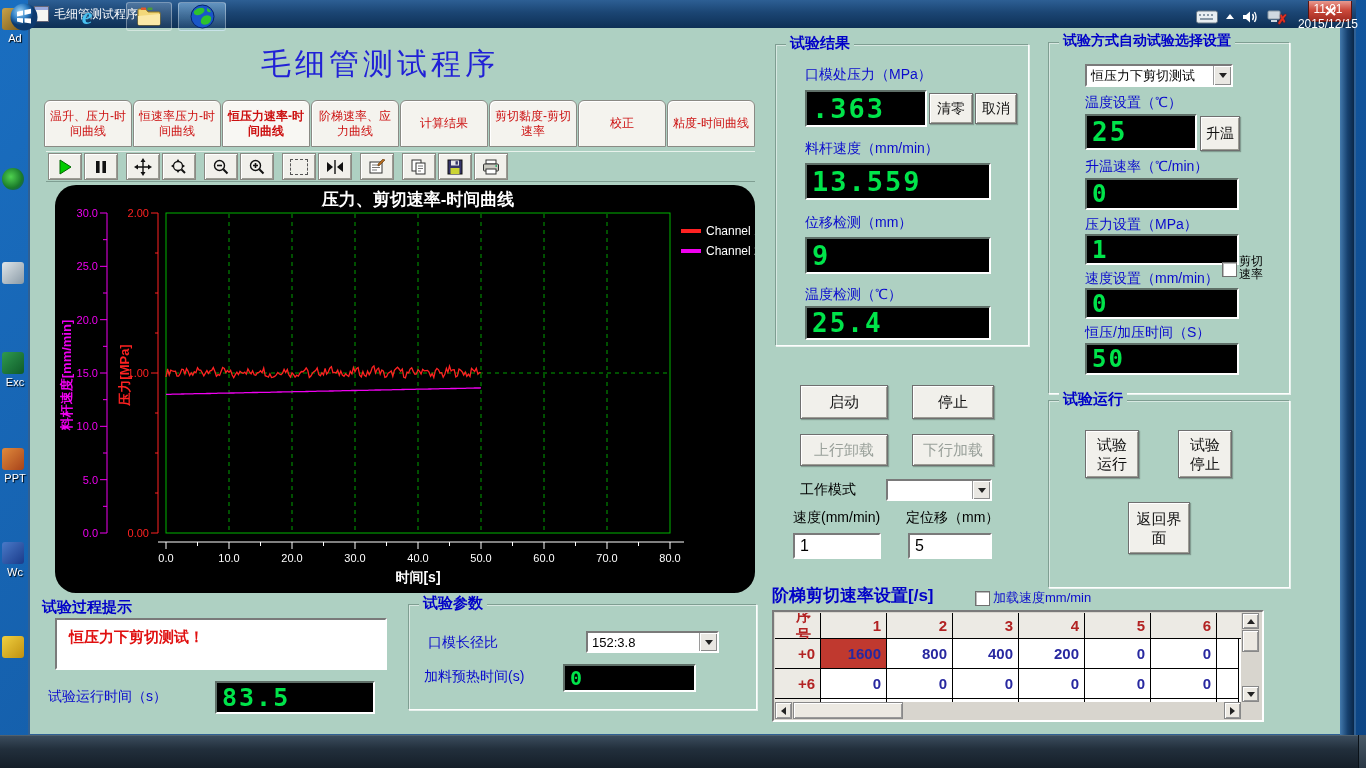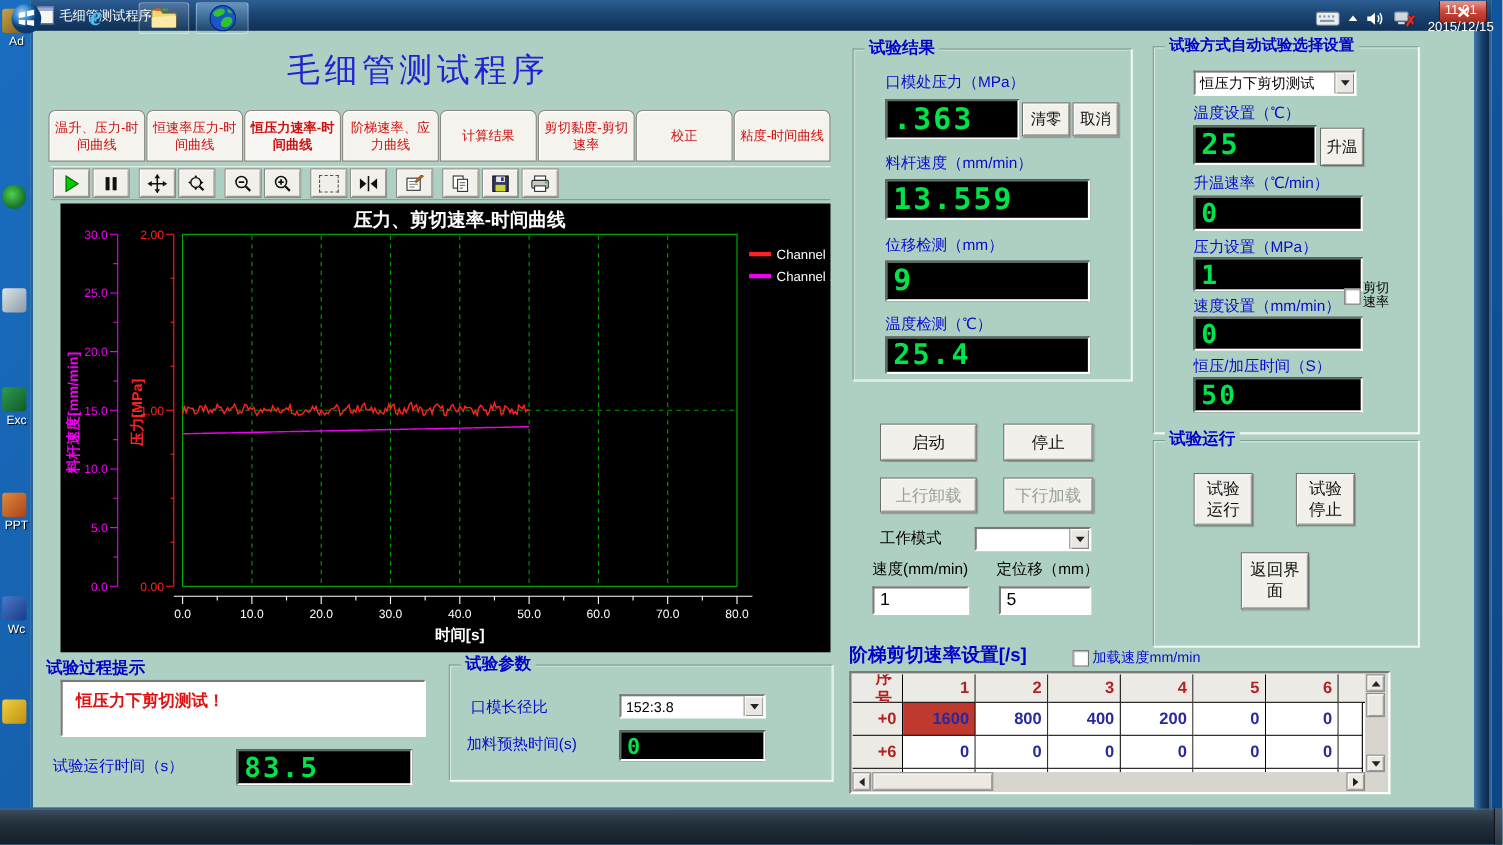--- a/index.html
+++ b/index.html
@@ -64,7 +64,7 @@
     display:flex;align-items:center;justify-content:center;box-sizing:border-box;}
   .tgap{width:6px;}
   
-  .chart{position:absolute;left:55px;top:185px;width:700px;height:408px;background:#000;overflow:hidden;}
+  .chart{position:absolute;left:55px;top:185px;width:700px;height:408px;background:#000;overflow:hidden;border-radius:21px;}
   
   .hintbox{position:absolute;left:55px;top:618px;width:332px;height:52px;background:#fff;
     border:2px solid;border-color:#7a7a7a #fff #fff #7a7a7a;box-sizing:border-box;}

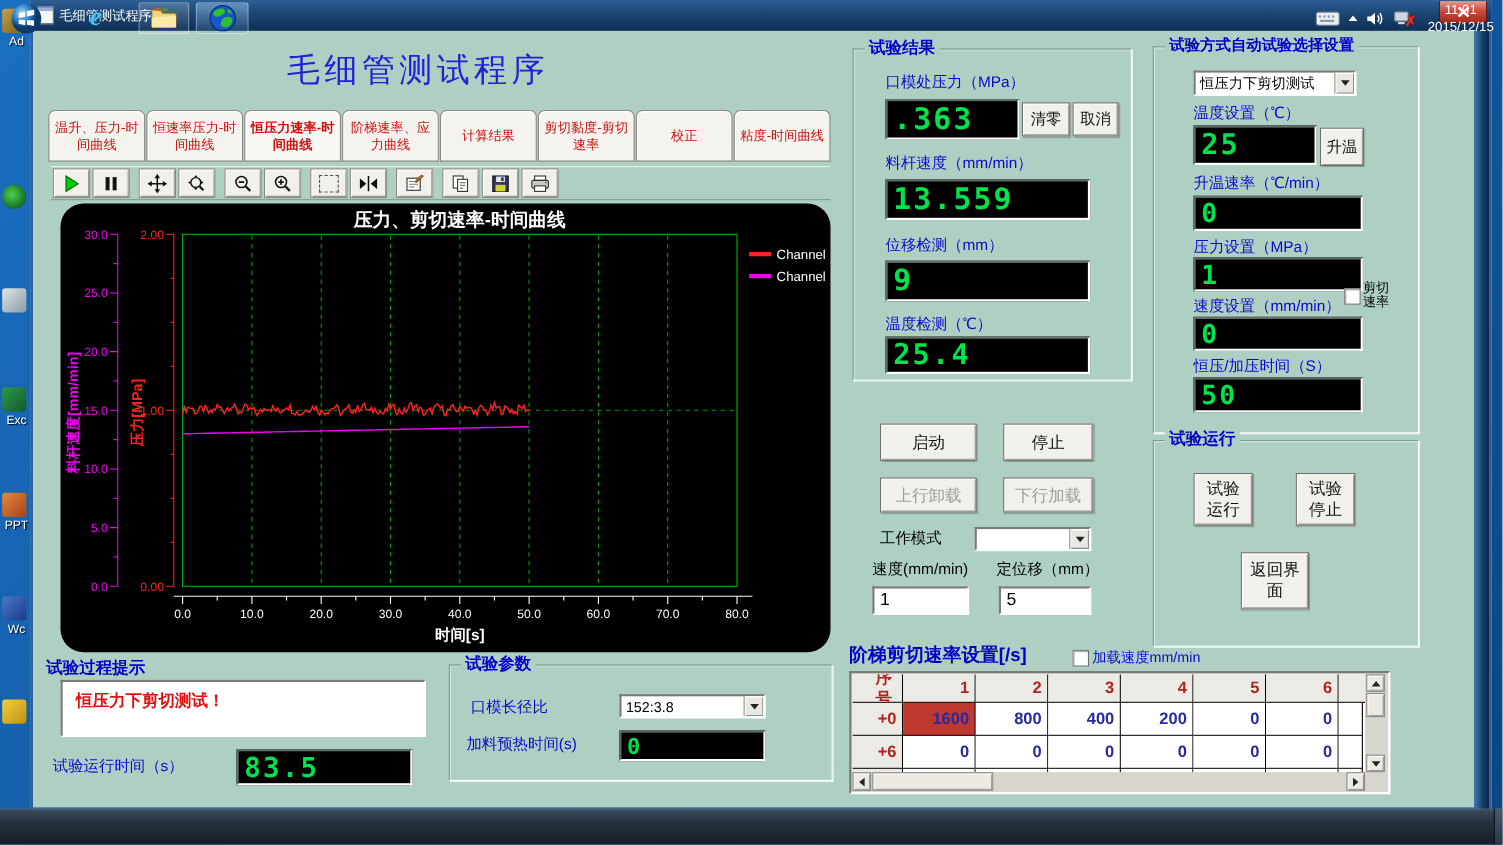--- a/index.html
+++ b/index.html
@@ -366,7 +366,7 @@
     <div class="gb-title">试验参数</div>
   </div>
   <div class="lbl" style="left:428px;top:634px">口模长径比</div>
-  <div class="combo" style="left:563px;top:631px;width:133px;height:22px">
+  <div class="combo" style="left:586px;top:631px;width:133px;height:22px">
     <div class="val">152:3.8</div>
     <div class="drop">
         <div class="arrow-down"></div>

